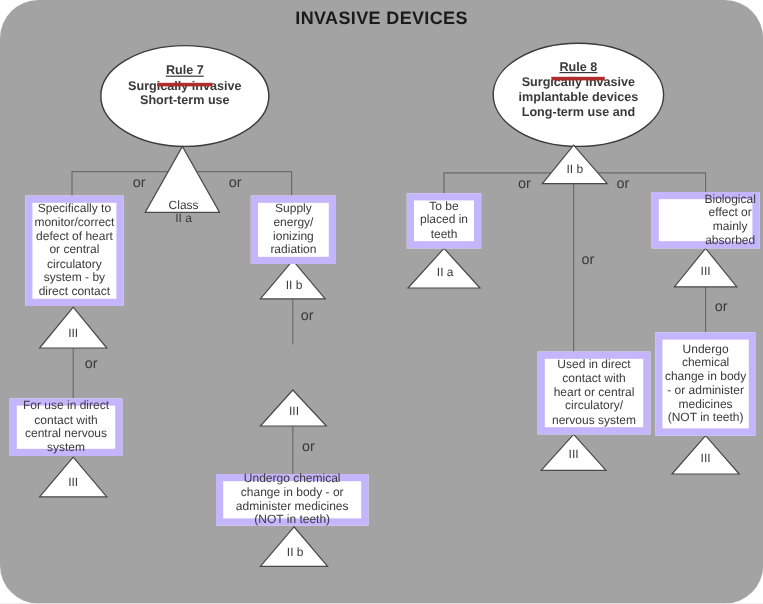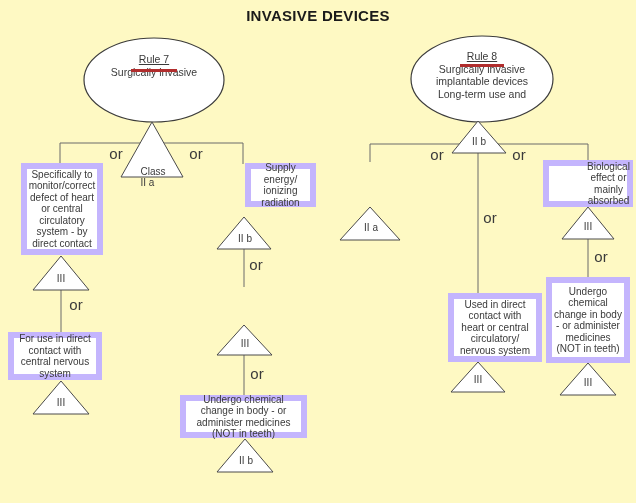--- a/index.html
+++ b/index.html
@@ -7,9 +7,10 @@
     position: relative;
     width: 636px;
     height: 503px;
-    background: #fef9c3;
+    background: #a3a3a3;
     font-family: "Liberation Sans", sans-serif;
     overflow: hidden;
+    border-radius: 32px;
   }
   svg.layer { position: absolute; left: 0; top: 0; }
   .title {

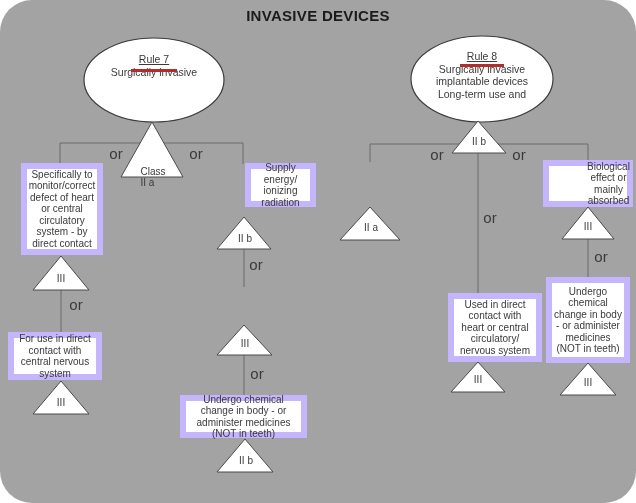--- a/index.html
+++ b/index.html
@@ -28,6 +28,7 @@
     color: #3a3a3a;
     font-size: 10.5px;
     line-height: 12.5px;
+    font-weight: bold;
   }
   .rule-name { text-decoration: underline; }
   .red-bar { position: absolute; height: 3px; }

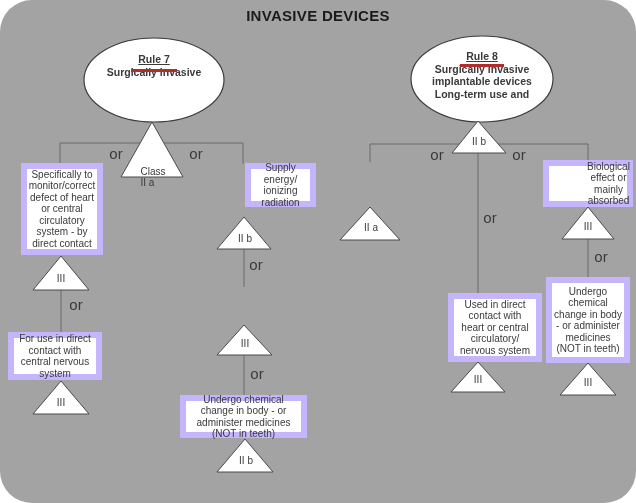--- a/index.html
+++ b/index.html
@@ -103,6 +103,7 @@
   <div class="ellipse-text" style="left:84px; top:53px; width:140px;">
     <div class="rule-name">Rule 7</div>
     <div>Surgically invasive</div>
+    <div>Short-term use</div>
   </div>
   <div class="red-bar" style="left: 131px; top: 69px; width: 46px; background-color: rgb(177, 45, 45);"></div>
 

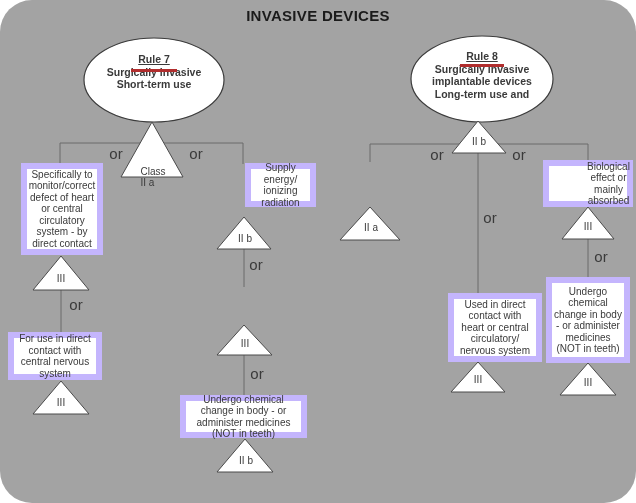--- a/index.html
+++ b/index.html
@@ -52,6 +52,7 @@
     font-size: 10px;
     color: #3a3a3a;
     white-space: nowrap;
+    text-align: center;
   }
   .tri-label.two-line { line-height: 11px; }
   .or-label {

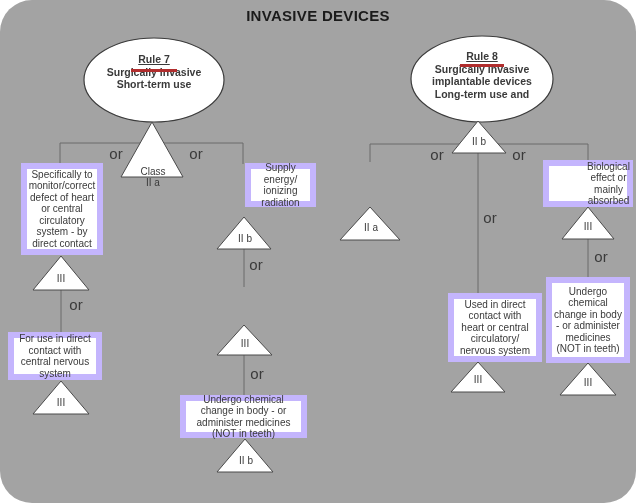--- a/index.html
+++ b/index.html
@@ -58,7 +58,7 @@
   .or-label {
     position: absolute;
     transform: translateX(-50%);
-    font-size: 15px;
+    font-size: 12px;
     color: #3a3a3a;
   }
 </style>

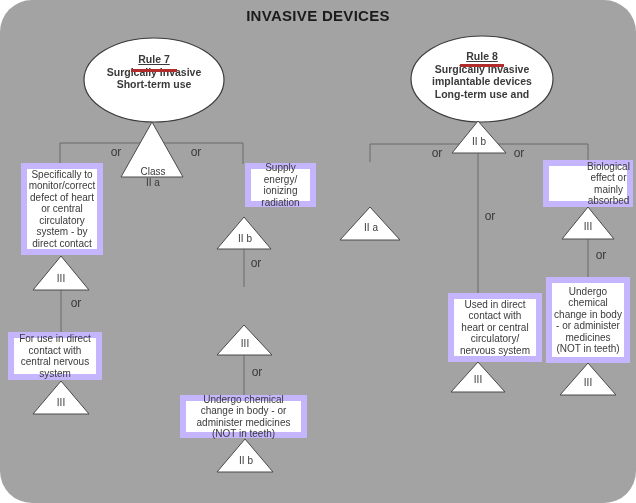--- a/index.html
+++ b/index.html
@@ -126,7 +126,7 @@
   <div class="box" style="left:8px; top:332px; width:94px; height:48px;">For use in direct contact with central nervous system</div>
   <div class="tri-label" style="left:61px; top:397px;">III</div>
 
-  <div class="box" style="left:209px; top:163px; width:71px; height:44px;margin-left:36px;">Supply energy/ ionizing radiation</div>
+  <div class="box" style="left:209px; top:163px; width:71px; height:57px;">Supply energy/ ionizing radiation</div>
   <div class="tri-label" style="left:245px; top:233px;">II b</div>
   <div class="tri-label" style="left:245px; top:338px;">III</div>
   <div class="box" style="left:180px; top:395px; width:127px; height:43px;">Undergo chemical change in body - or administer medicines (NOT in teeth)</div>

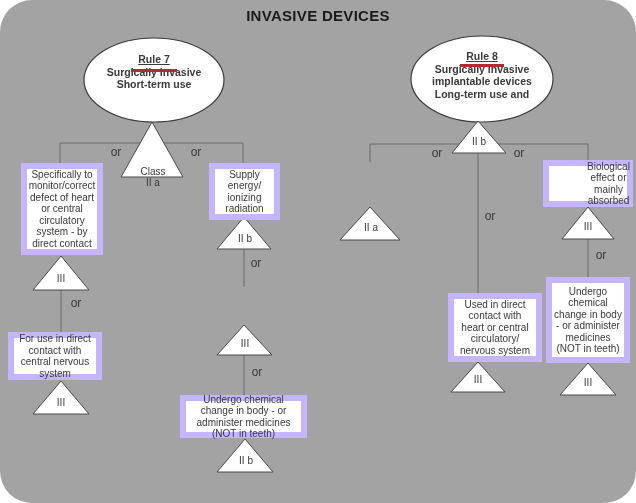--- a/index.html
+++ b/index.html
@@ -134,6 +134,7 @@
 
   <div class="tri-label" style="left:479px; top:136px;">II b</div>
 
+  <div class="box" style="left:339px; top:161px; width:62px; height:46px;">To be placed in teeth</div>
   <div class="tri-label" style="left:371px; top:222px;">II a</div>
 
   <div class="box" style="left:448px; top:293px; width:94px; height:69px;">Used in direct contact with heart or central circulatory/ nervous system</div>

